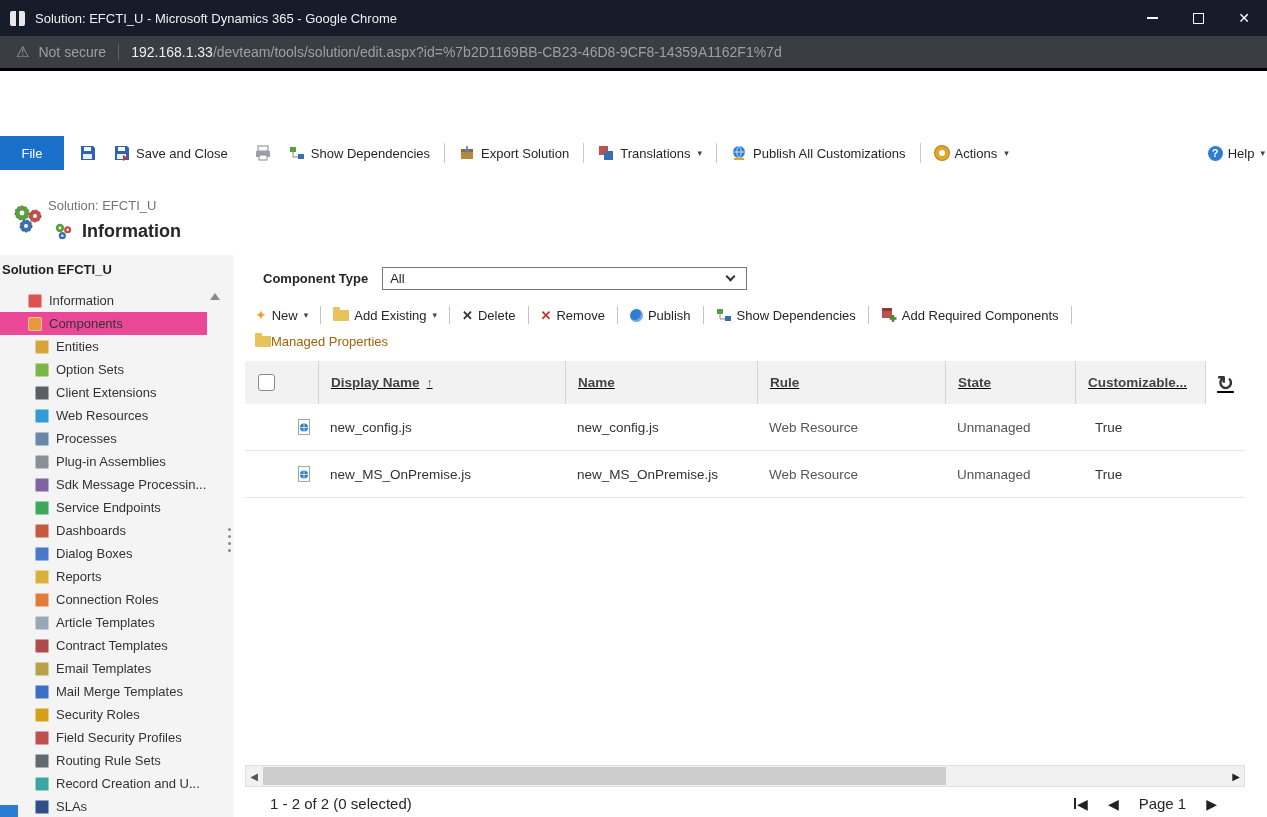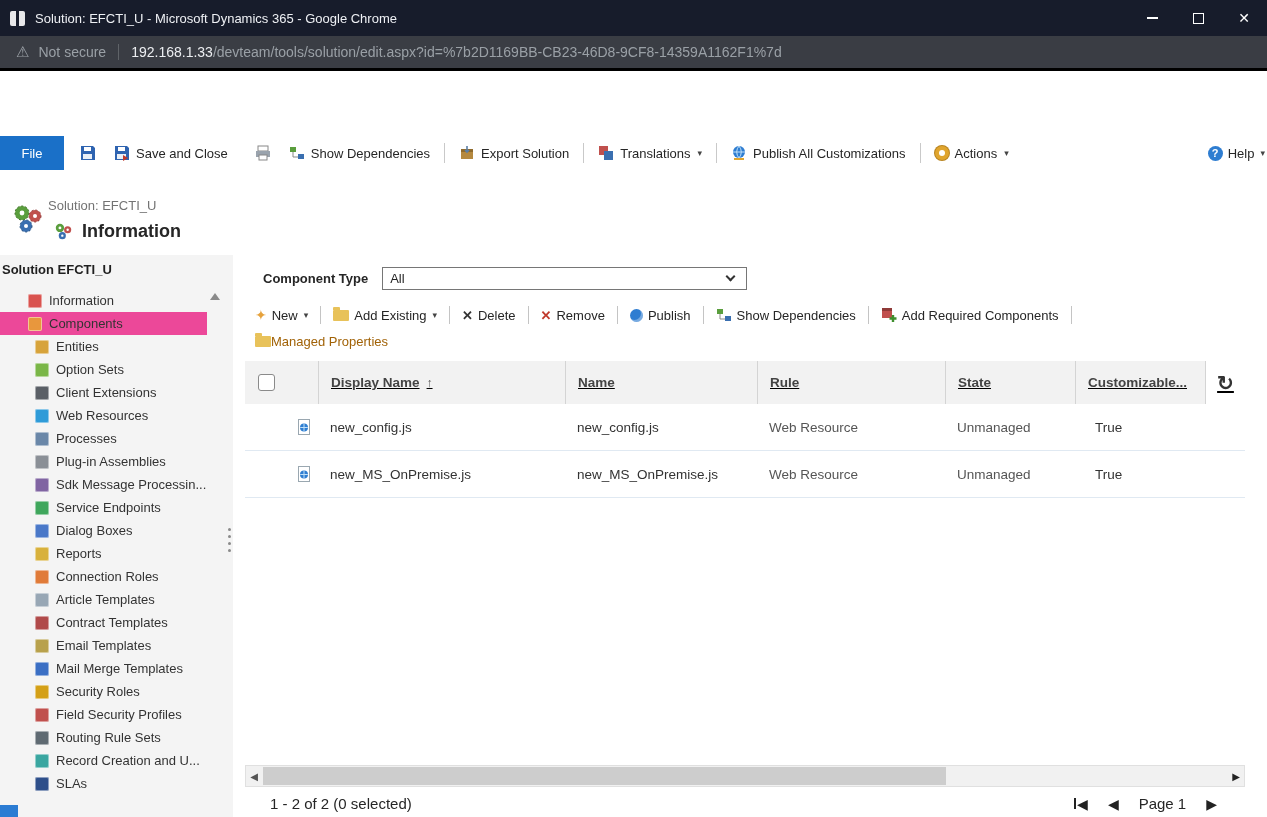--- a/index.html
+++ b/index.html
@@ -330,6 +330,10 @@
       <span class="sb-label">Service Endpoints</span>
     </div>
     <div class="sb-item child">
+      <span class="sbico i-dashboards"></span>
+      <span class="sb-label">Dashboards</span>
+    </div>
+    <div class="sb-item child">
       <span class="sbico i-dialog"></span>
       <span class="sb-label">Dialog Boxes</span>
     </div>

